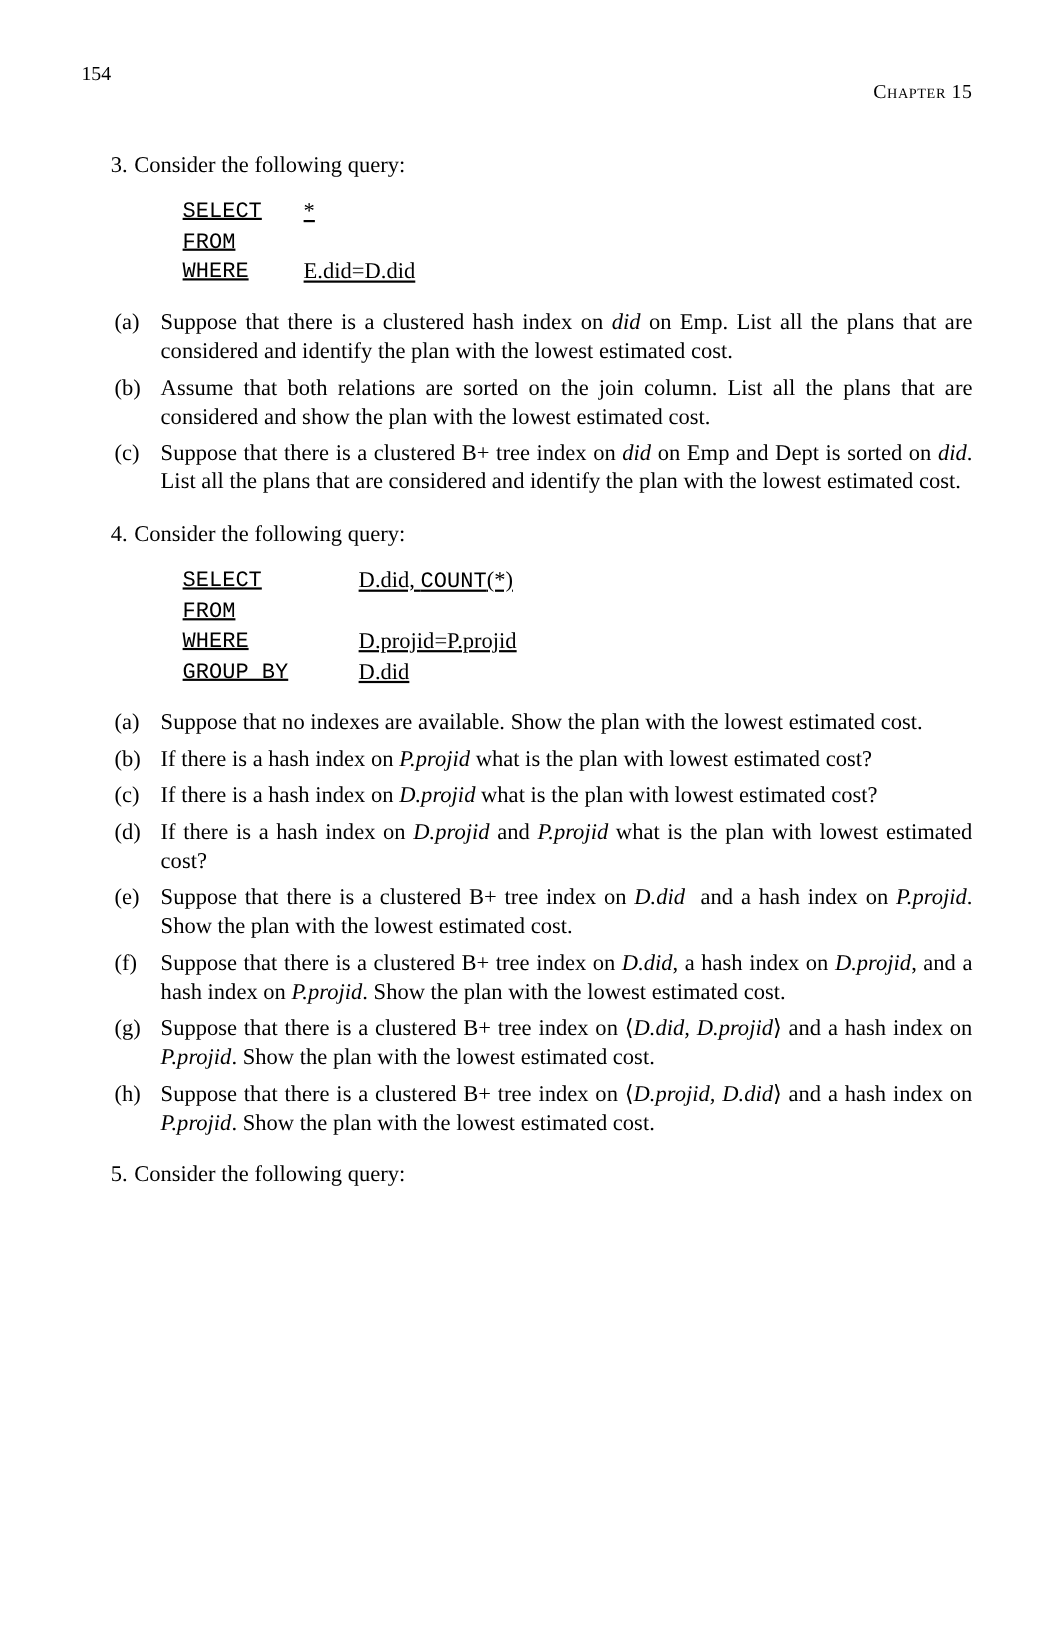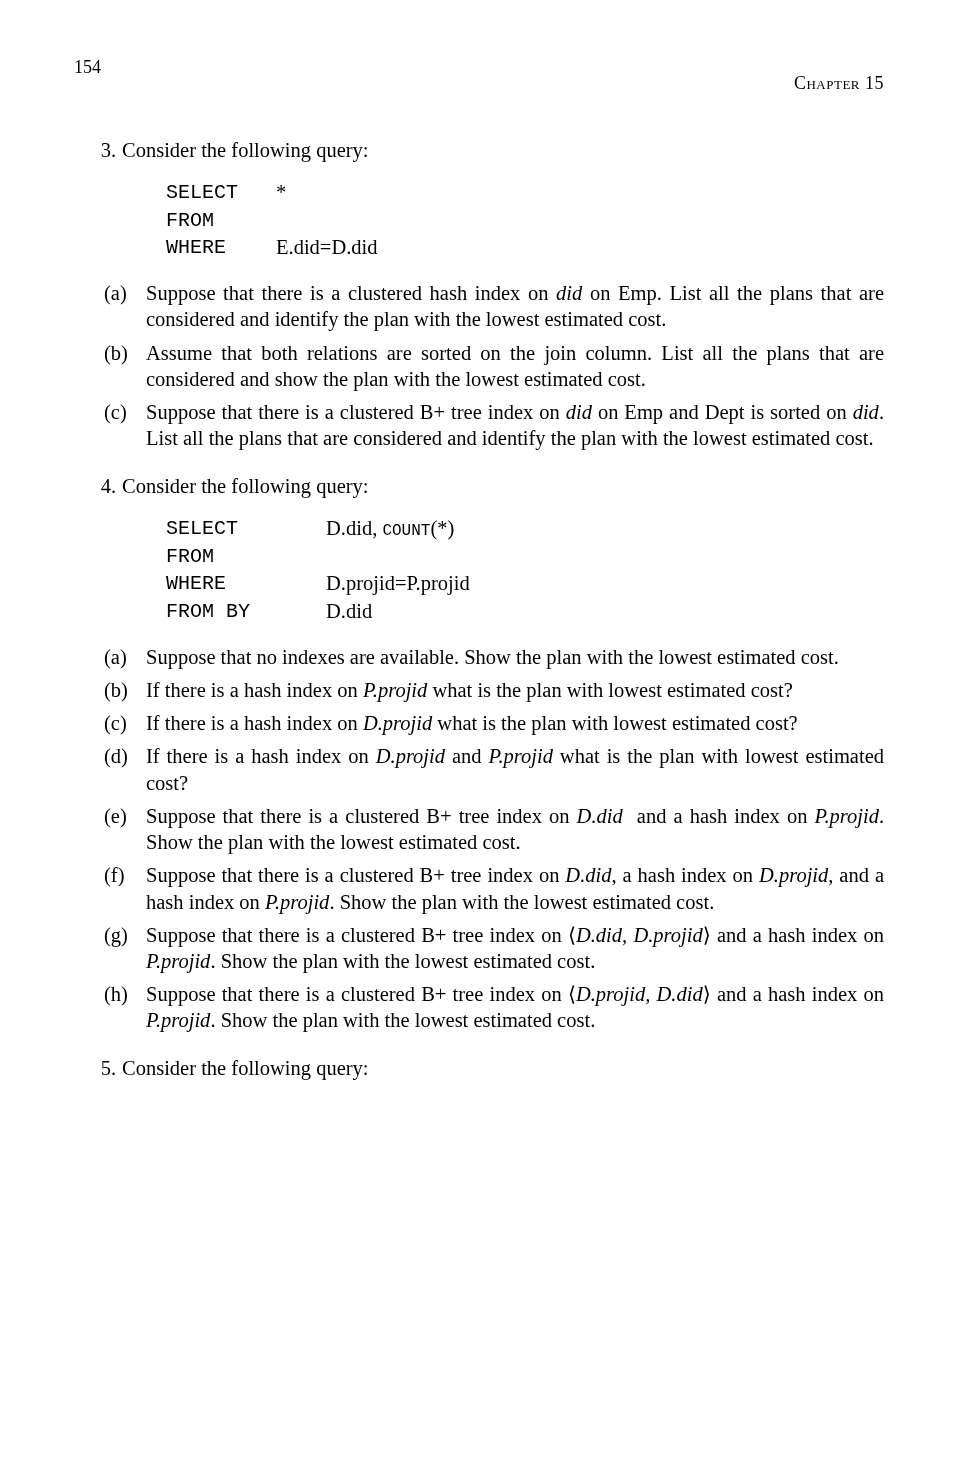--- a/index.html
+++ b/index.html
@@ -44,6 +44,7 @@
   .query-row {
     display: flex;
     line-height: 1.36;
+    text-decoration: underline;
   }
   .q-kw {
     font-family: "Courier New", monospace;

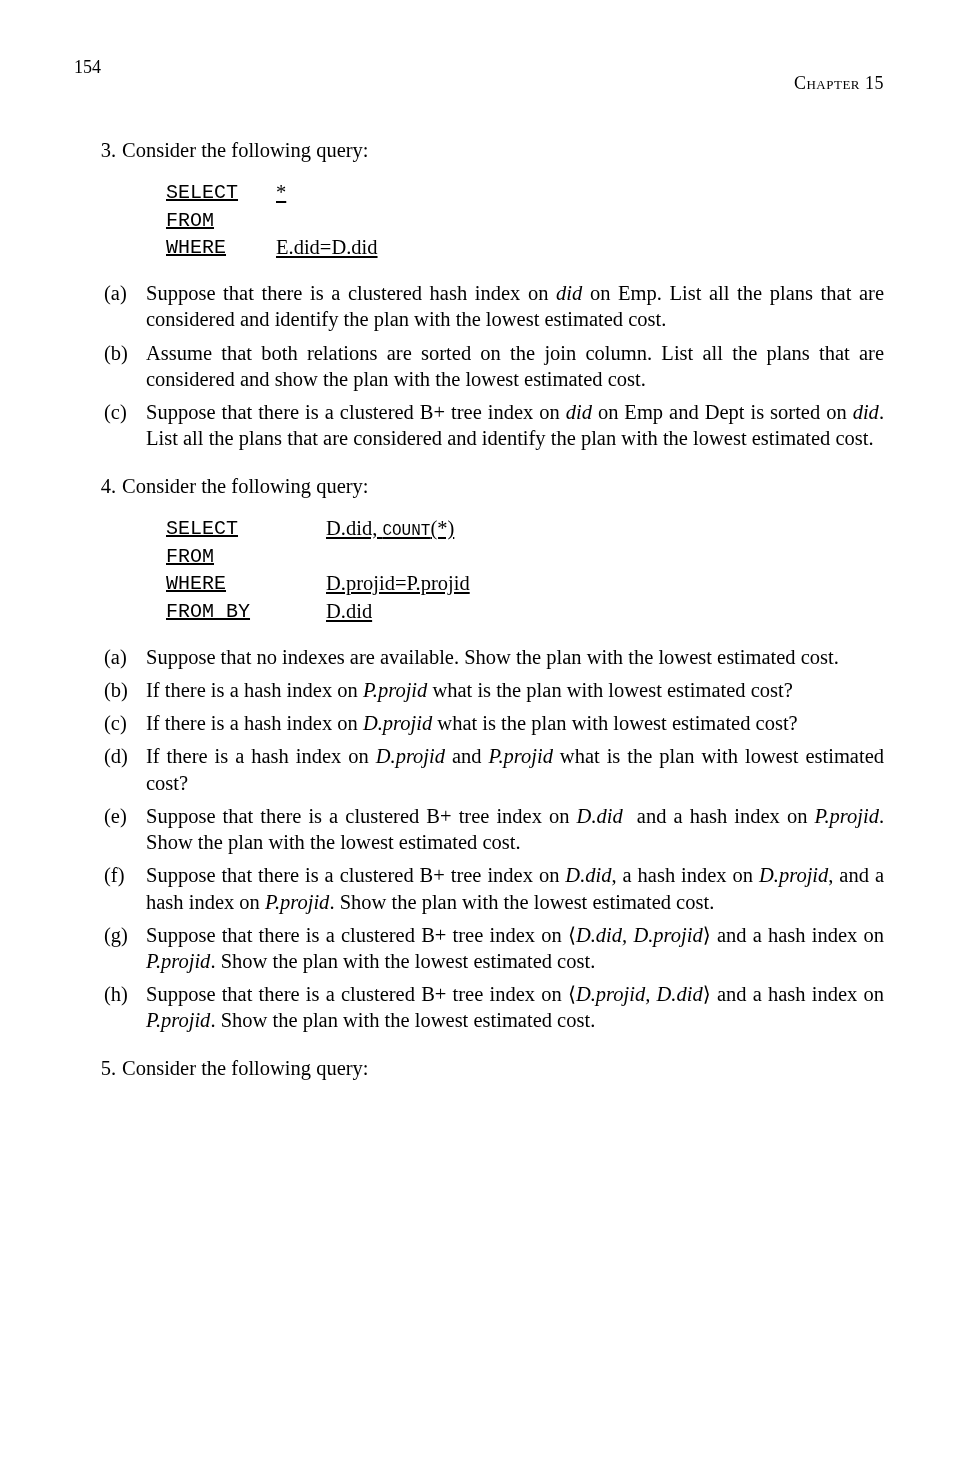--- a/index.html
+++ b/index.html
@@ -61,7 +61,7 @@
   .q-val {
     flex: 1;
   }
-  .tt { font-family: "Courier New", monospace; font-size: 16px; }
+  .tt { font-family: "Courier New", monospace; font-size: 20px; }
   .subitem {
     display: flex;
     margin: 3px 0 7px 0;

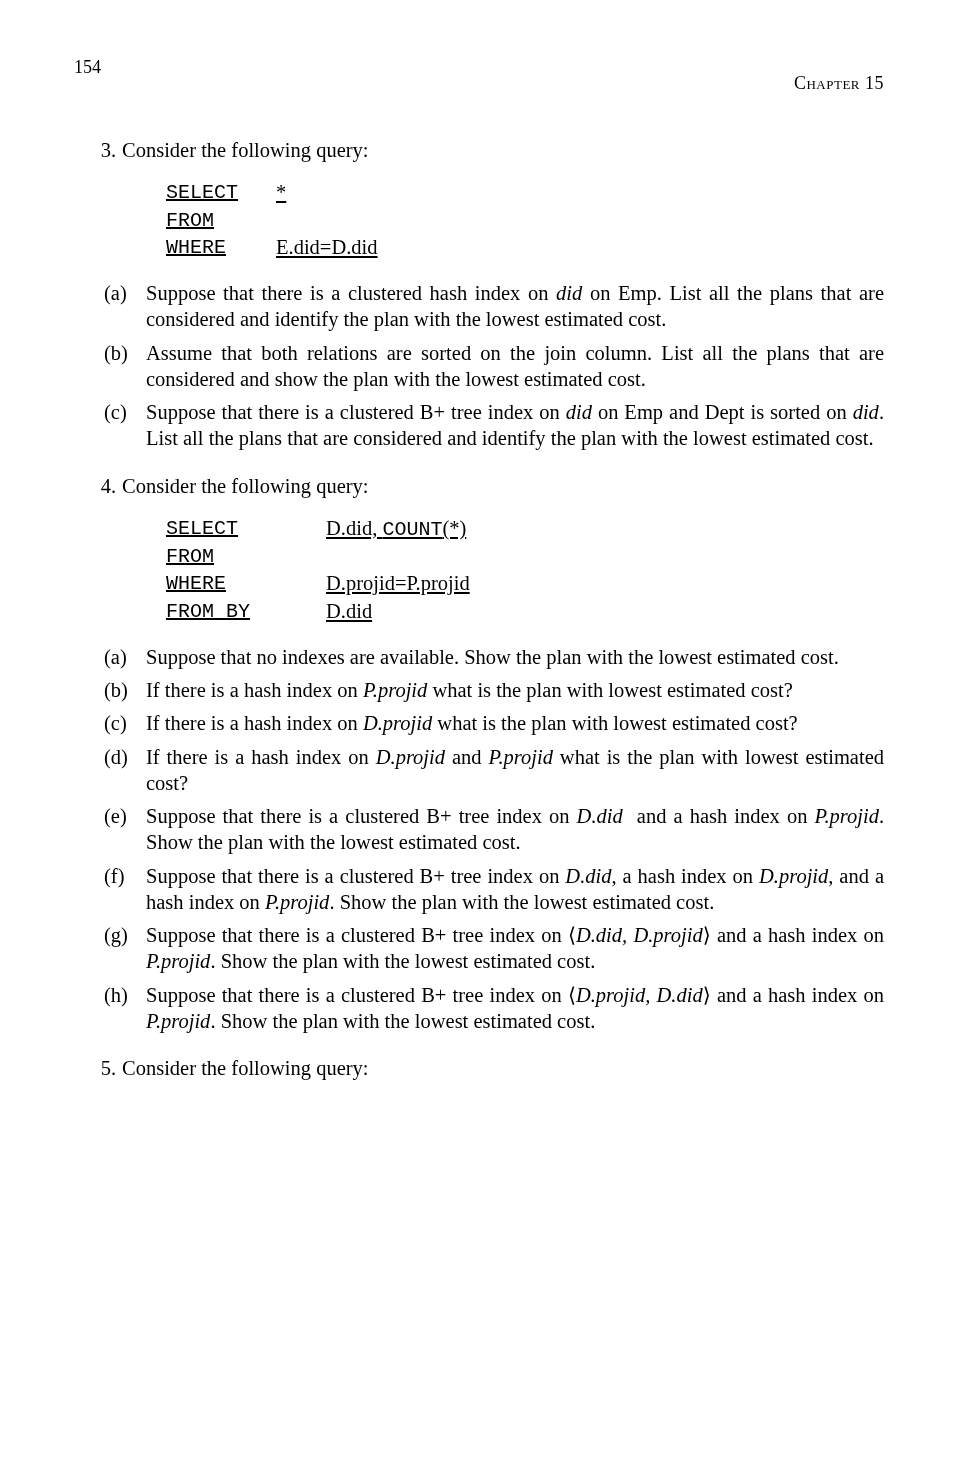--- a/index.html
+++ b/index.html
@@ -138,7 +138,7 @@
     <span class="q-val">D.projid=P.projid</span>
   </div>
   <div class="query-row">
-    <span class="q-kw2">FROM BY</span>
+    <span class="q-kw2">GROUP BY</span>
     <span class="q-val">D.did</span>
   </div>
 </div>

